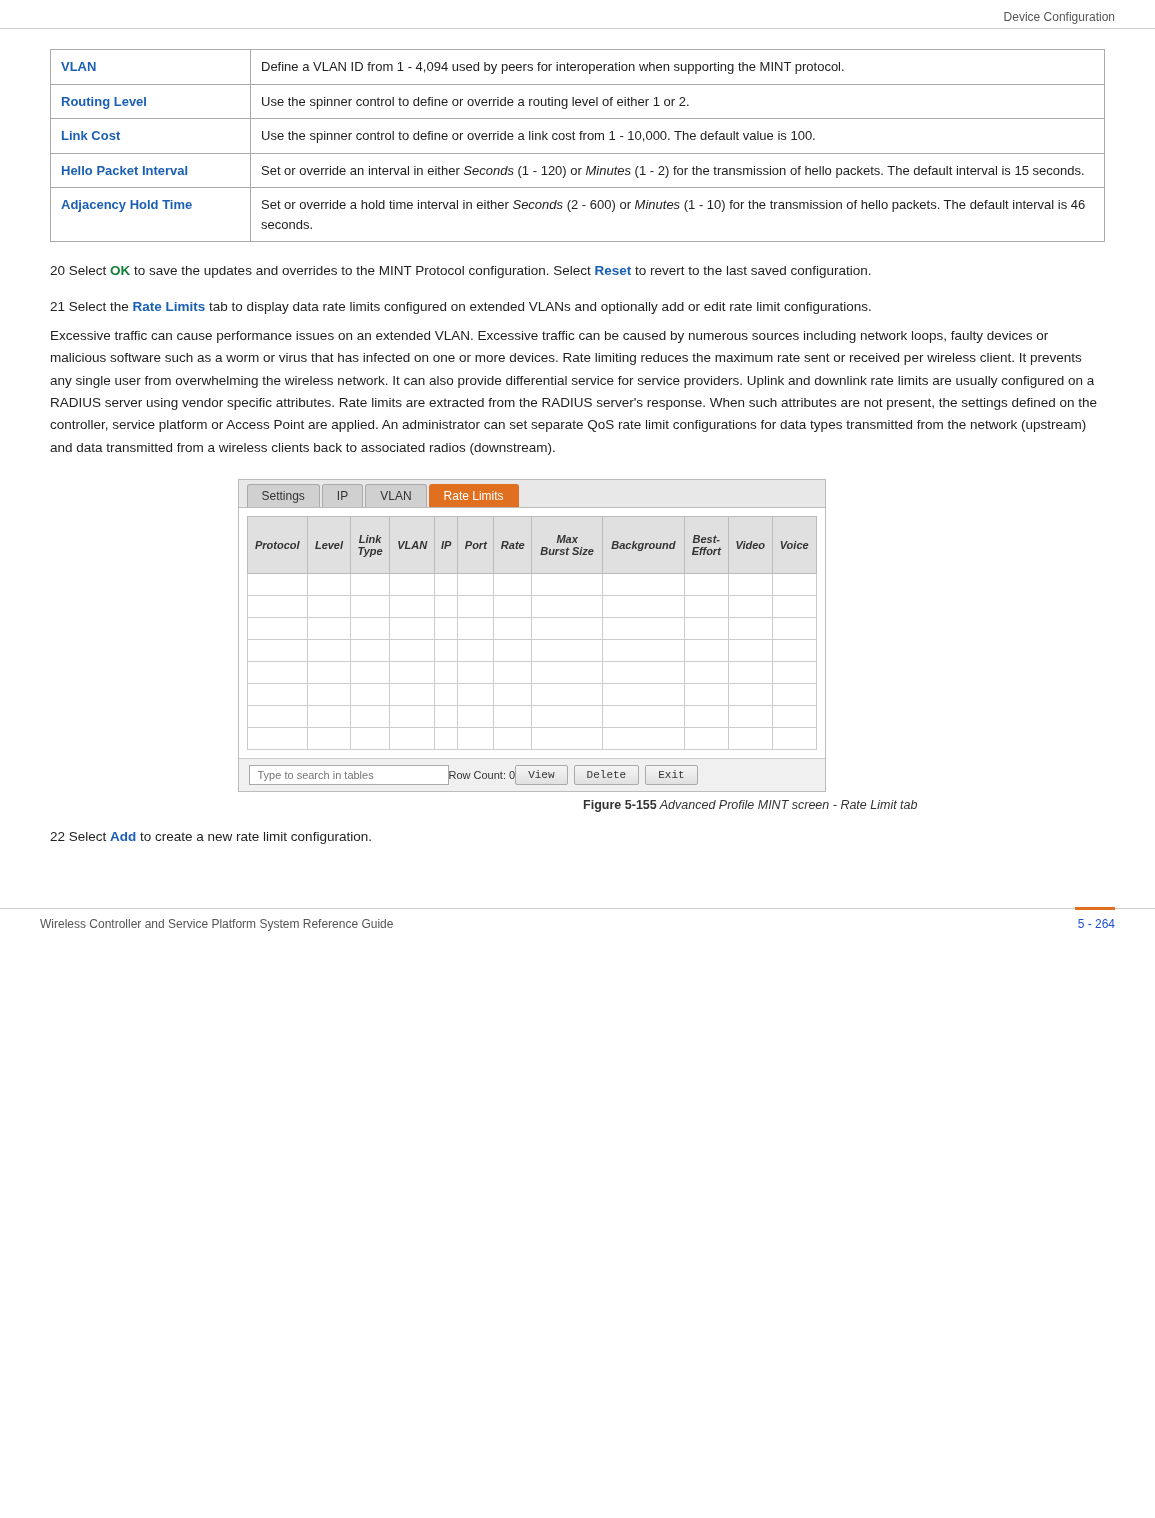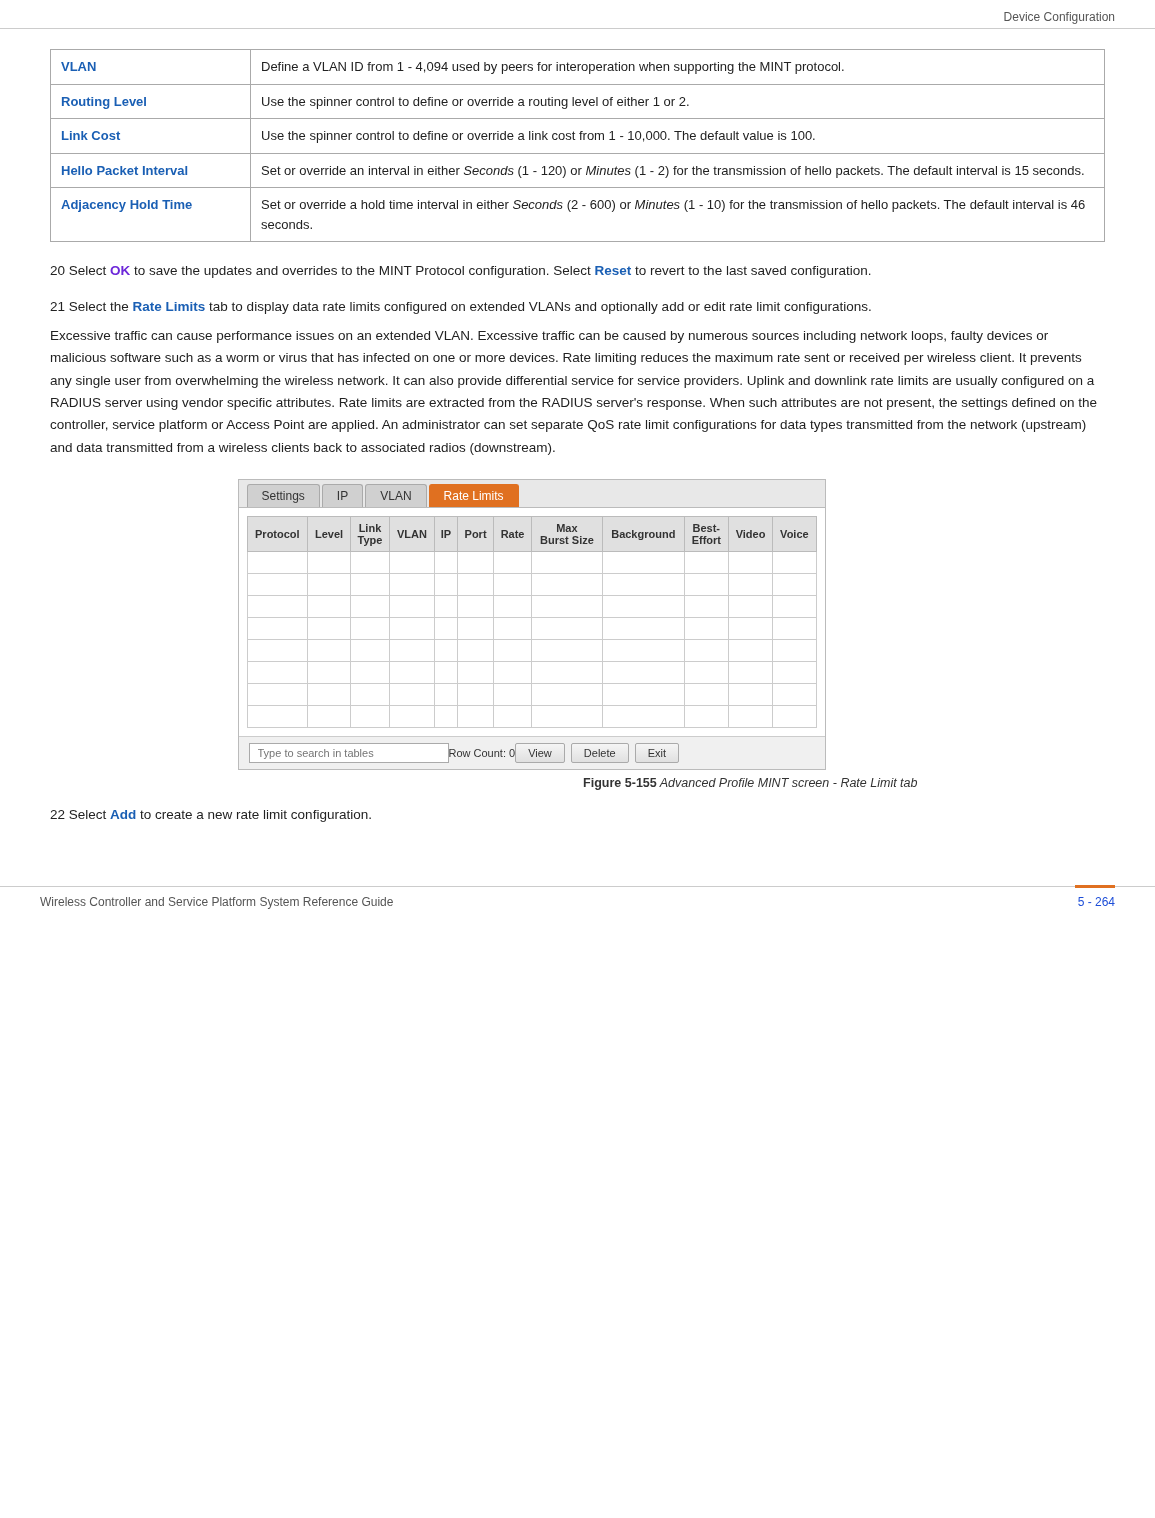--- a/index.html
+++ b/index.html
@@ -54,7 +54,7 @@
       font-size: 13.5px;
       line-height: 1.6;
     }
-    .step-20 .ok-link { color: #6d28d9; font-weight: bold; }
+    .step-20 .ok-link { color: #15803d; font-weight: bold; }
     .step-20 .reset-link { color: #1a5fb4; font-weight: bold; }
     .step-21-heading {
       margin-bottom: 8px;

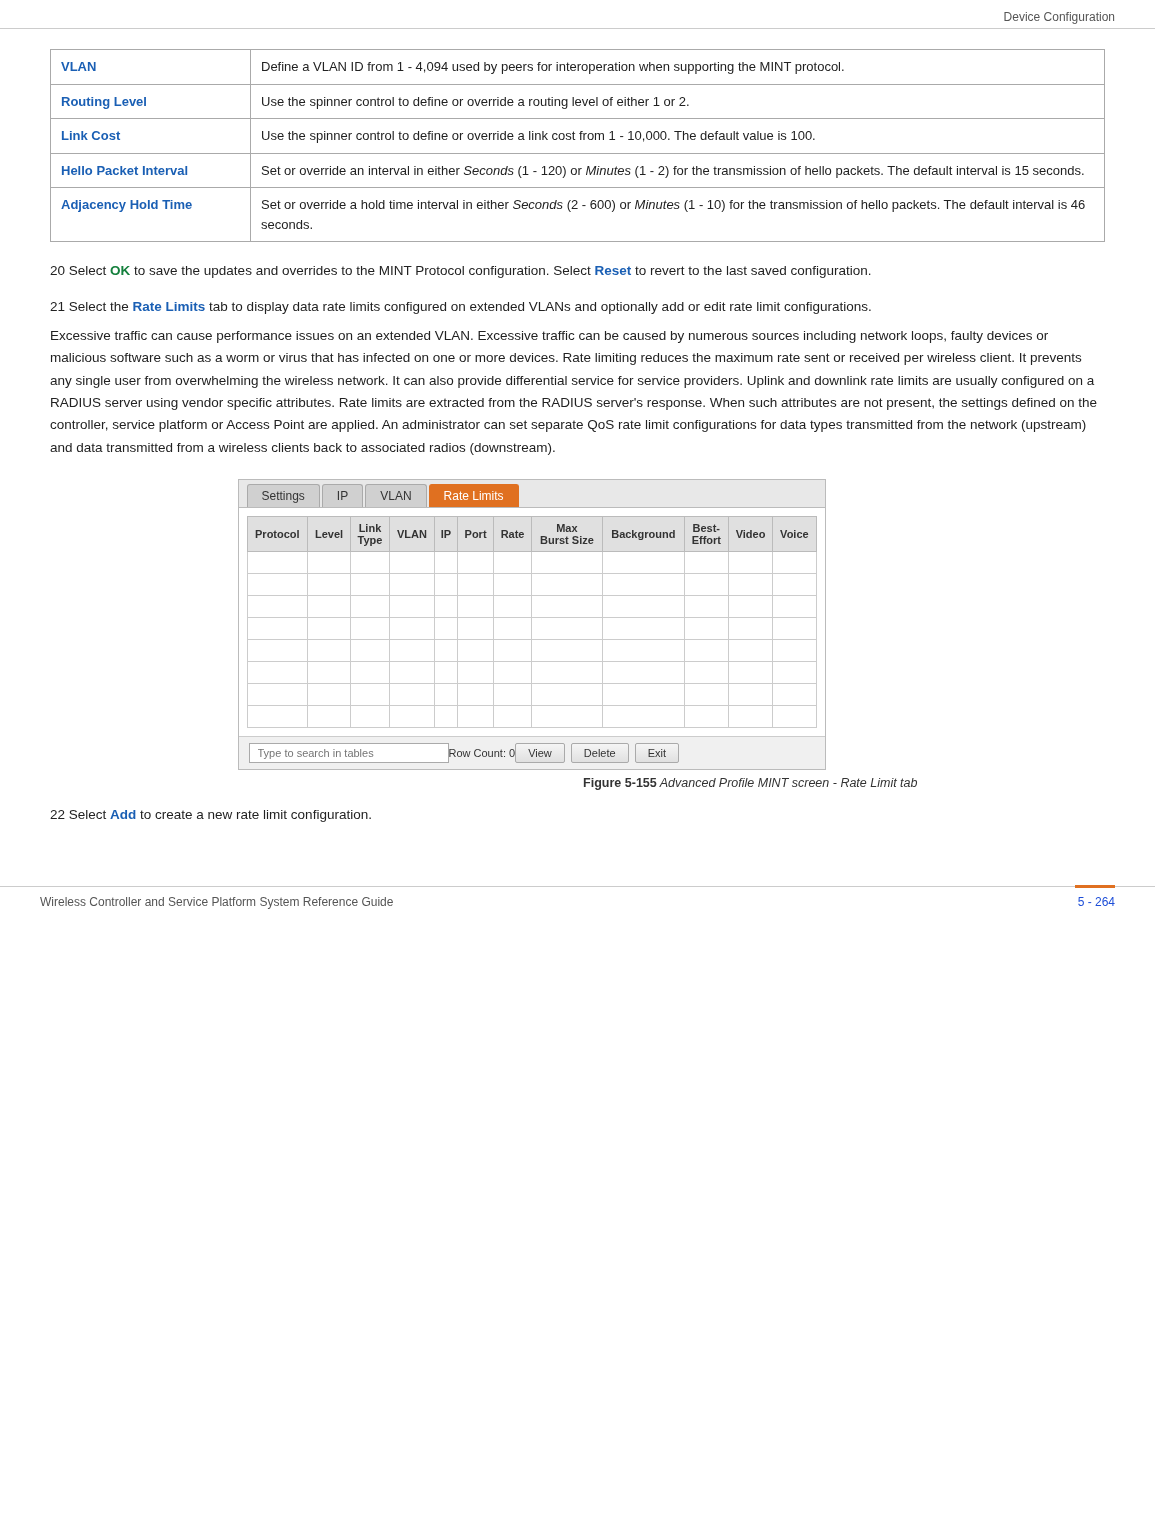--- a/index.html
+++ b/index.html
@@ -120,11 +120,12 @@
     .screen-table th {
       background: #e0e0e0;
       border: 1px solid #bbb;
-      padding: 5px 5px;
+      padding: 16px 5px;
       text-align: center;
       font-weight: bold;
       color: #333;
       font-size: 11px;
+      font-style: italic;
     }
     .screen-table td {
       border: 1px solid #ccc;

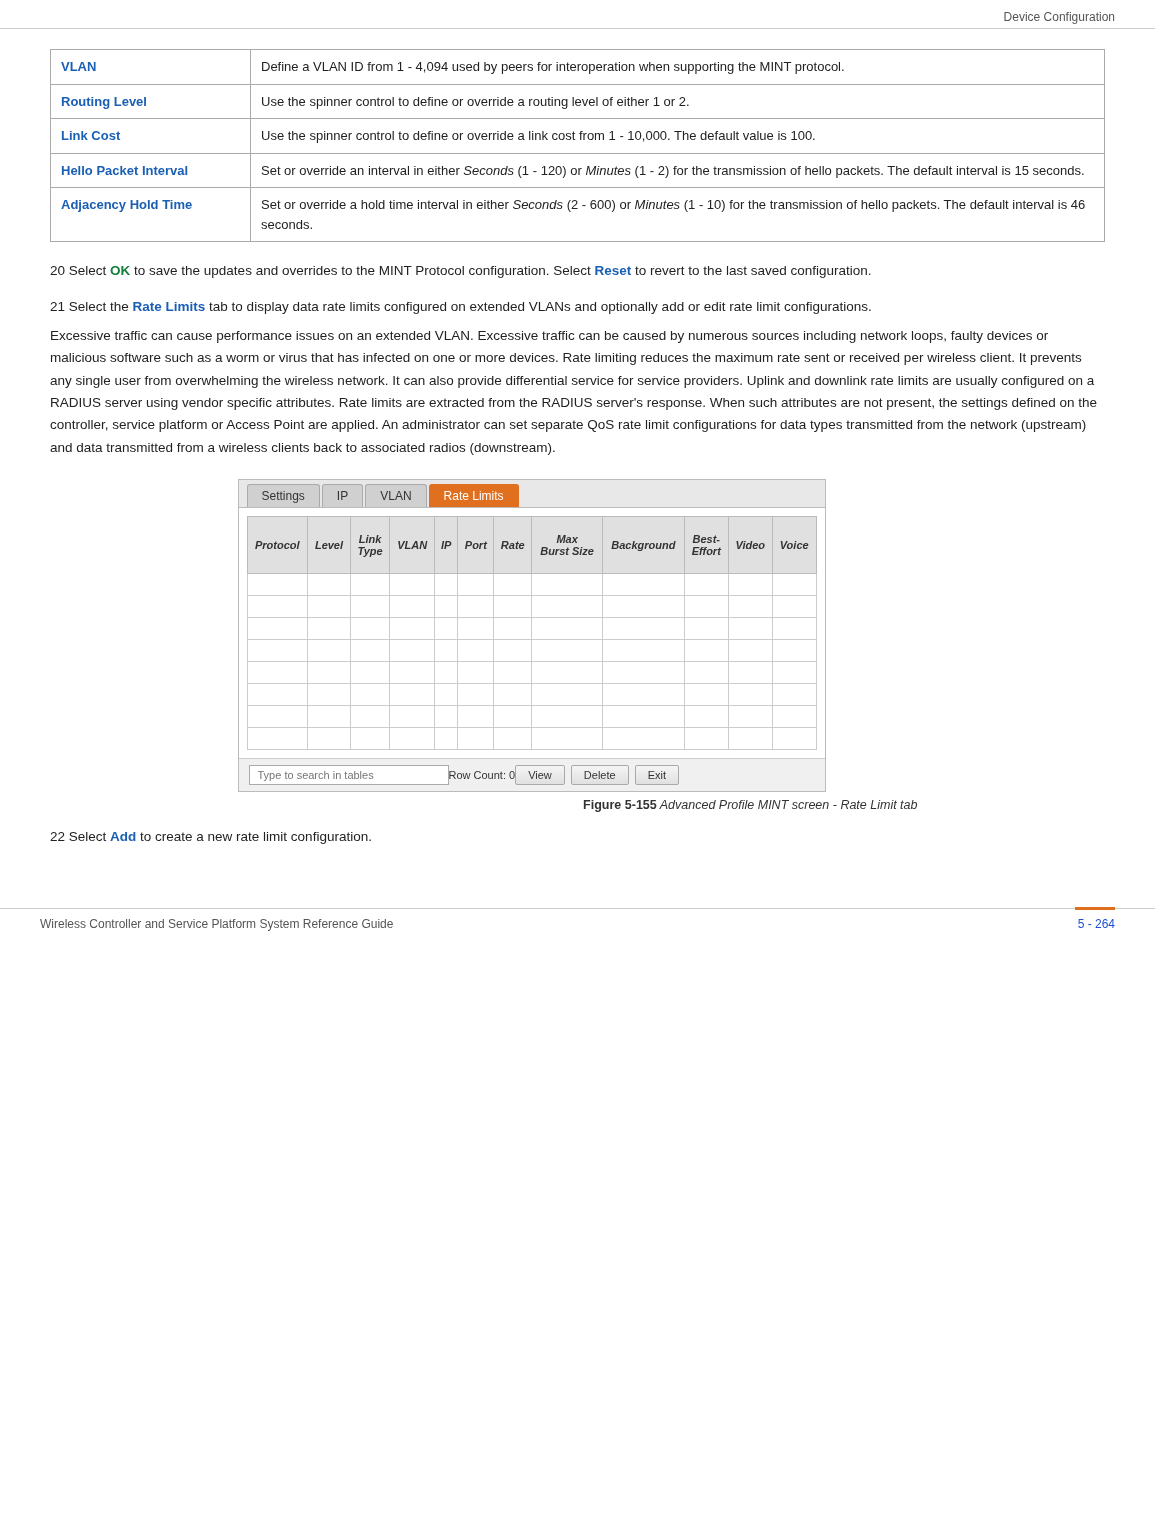--- a/index.html
+++ b/index.html
@@ -162,6 +162,7 @@
       border-radius: 2px;
       cursor: pointer;
       color: #333;
+      font-family: Liberation Mono, monospace;
     }
     .step-21b {
       font-size: 13.5px;

